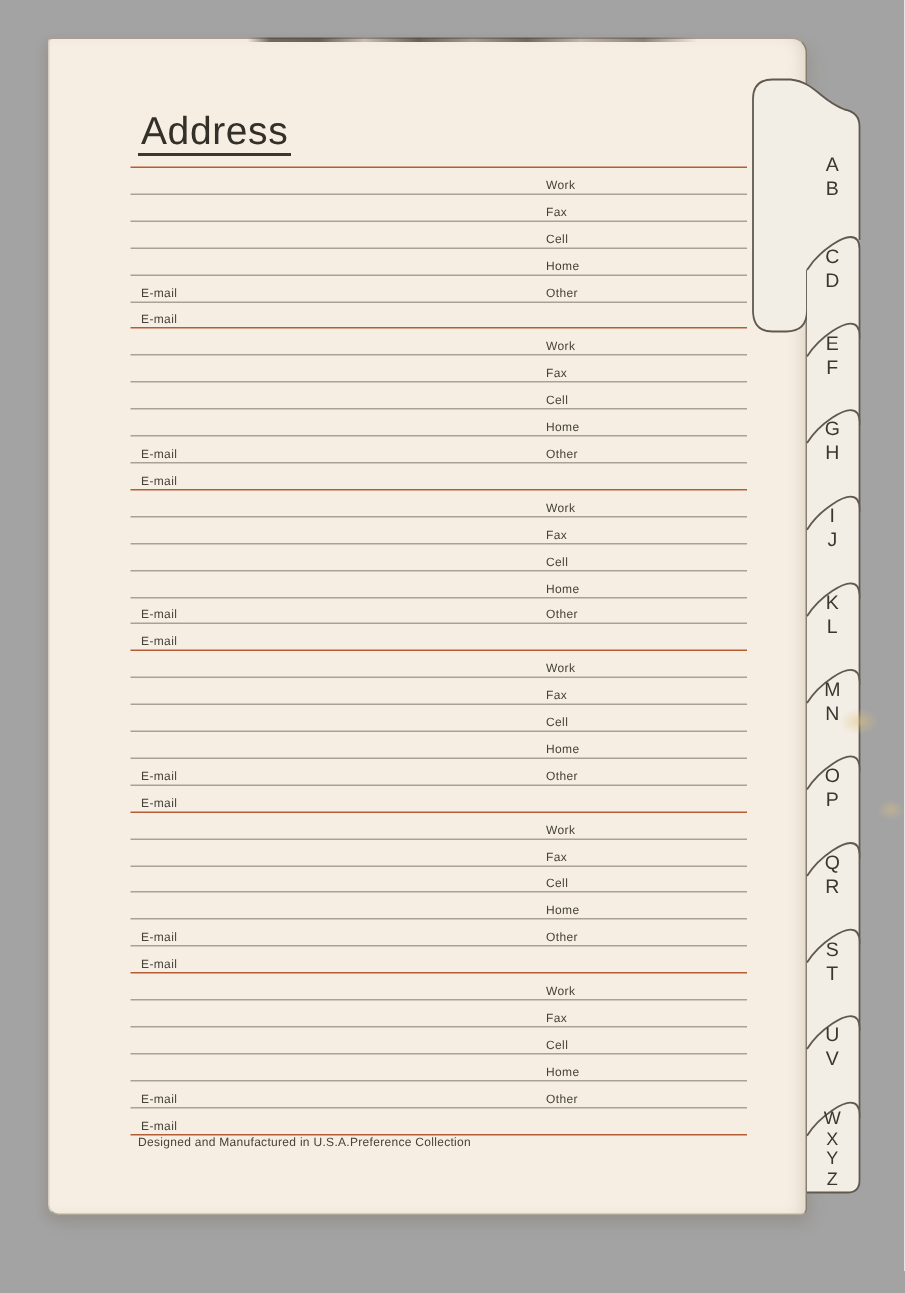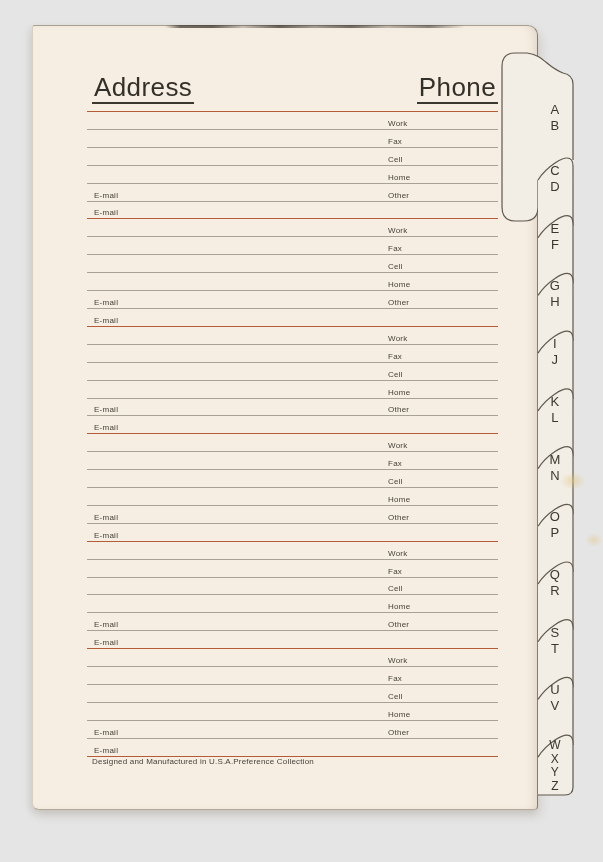--- a/index.html
+++ b/index.html
@@ -3,7 +3,7 @@
 <meta charset="utf-8">
 <style>
   html,body{margin:0;padding:0;background:#ffffff;}
-  .stage{position:relative;width:603px;height:862px;background:#e5e5e5;overflow:hidden;
+  .stage{position:relative;width:603px;height:862px;background:#a3a3a3;overflow:hidden;
          font-family:"Liberation Sans", sans-serif;}
 
   

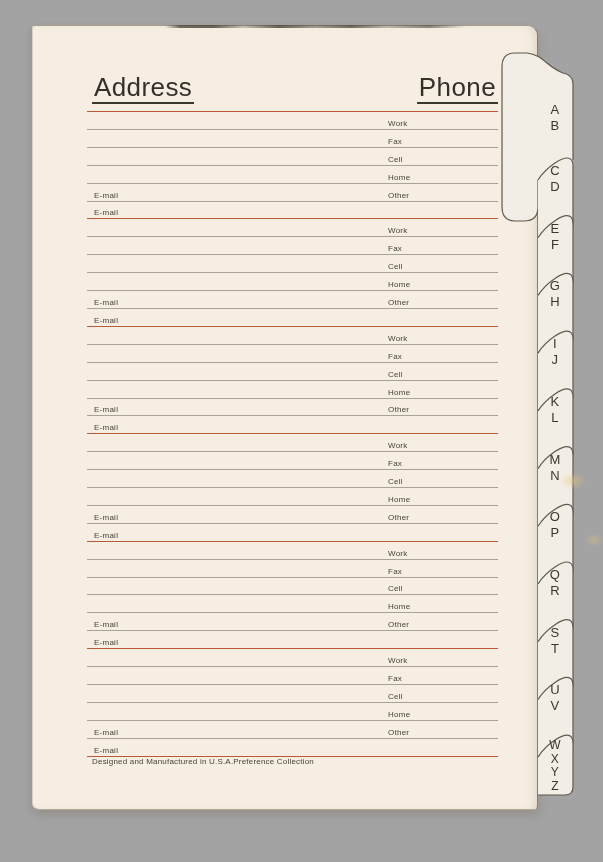--- a/index.html
+++ b/index.html
@@ -69,7 +69,6 @@
 
     <div class="hdr">
       <span class="title t-left">Address</span>
-      <span class="title">Phone</span>
     </div>
 
     <div class="blocks">

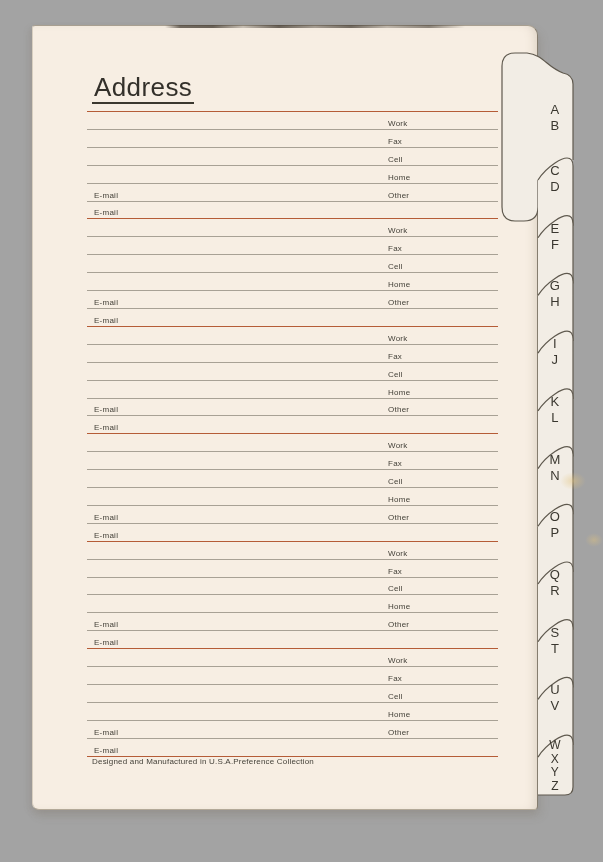--- a/index.html
+++ b/index.html
@@ -38,7 +38,7 @@
        border-bottom:1px solid #a8a195;}
   .row.last{border-bottom:1.8px solid #b55c37;}
   .lbl{position:absolute;bottom:1px;font-size:8px;letter-spacing:.25px;color:#45423a;}
-  .lbl.r{left:277px;margin-left:24px;}
+  .lbl.r{left:277px;}
   .lbl.l{left:7px;text-align:right;}
 
   

